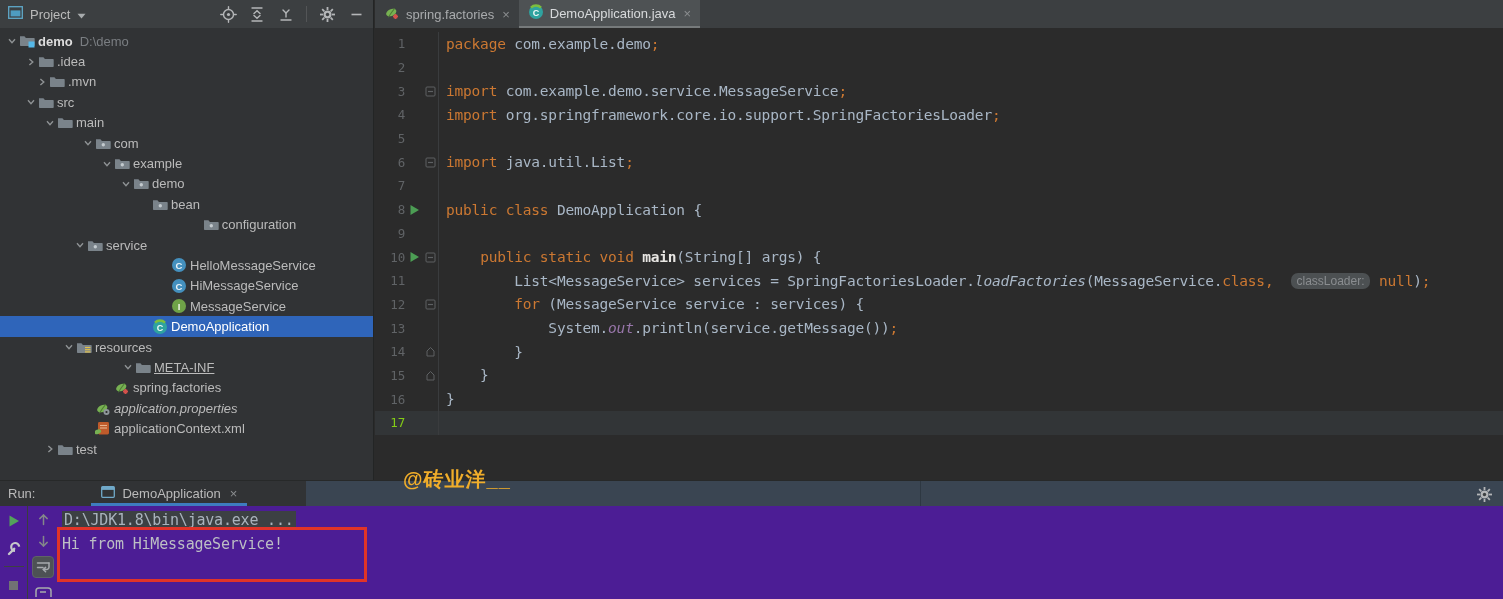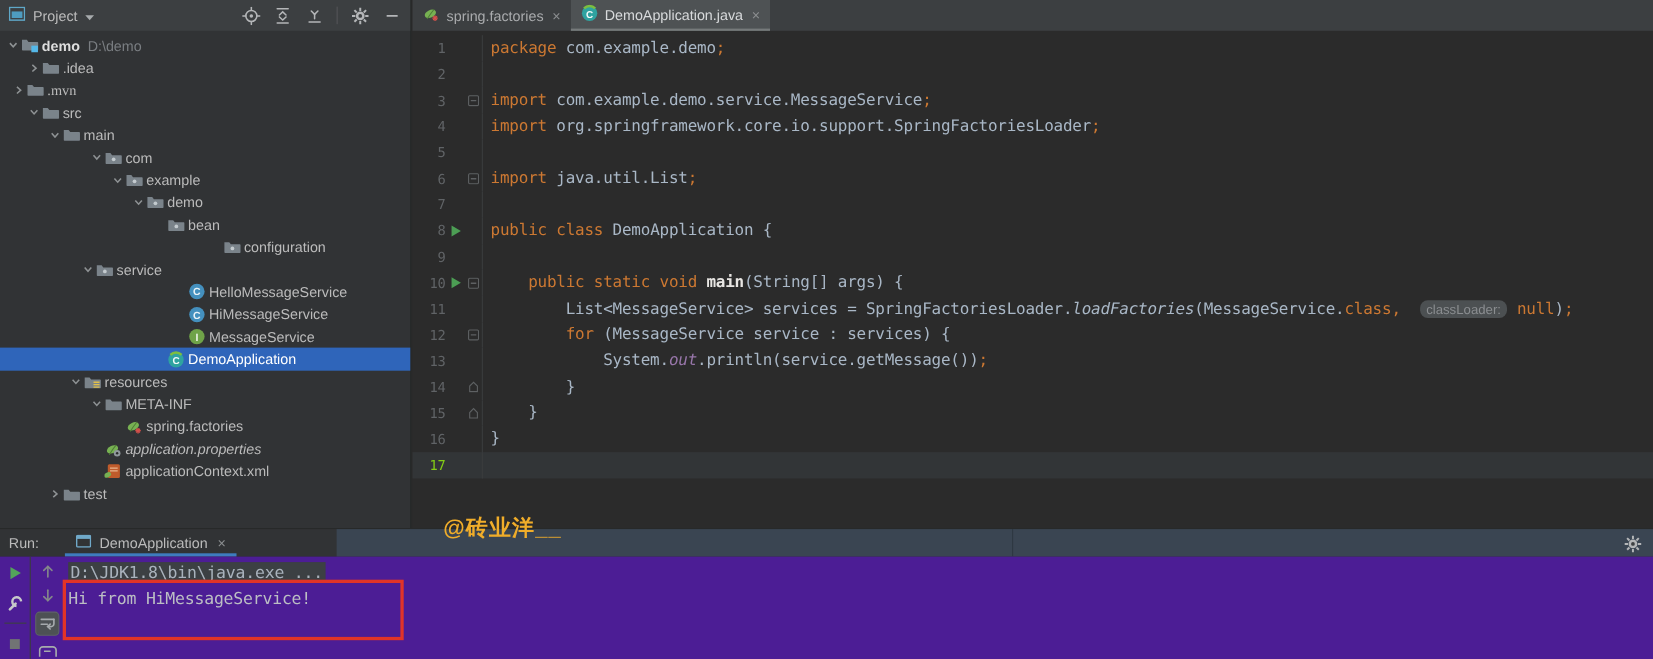--- a/index.html
+++ b/index.html
@@ -179,7 +179,7 @@
           </span>
           <span class="tree-label">.idea</span>
         </div>
-        <div class="tree-row" style="padding-left: 9px; font-family: Liberation Serif, serif;">
+        <div class="tree-row" style="padding-left: 34px;">
           <span class="tree-chev">
             <svg width="10" height="10" viewBox="0 0 10 10">
               <polyline points="3.4,2 6.8,5 3.4,8" stroke="#8E9294" stroke-width="1.4" fill="none"></polyline>

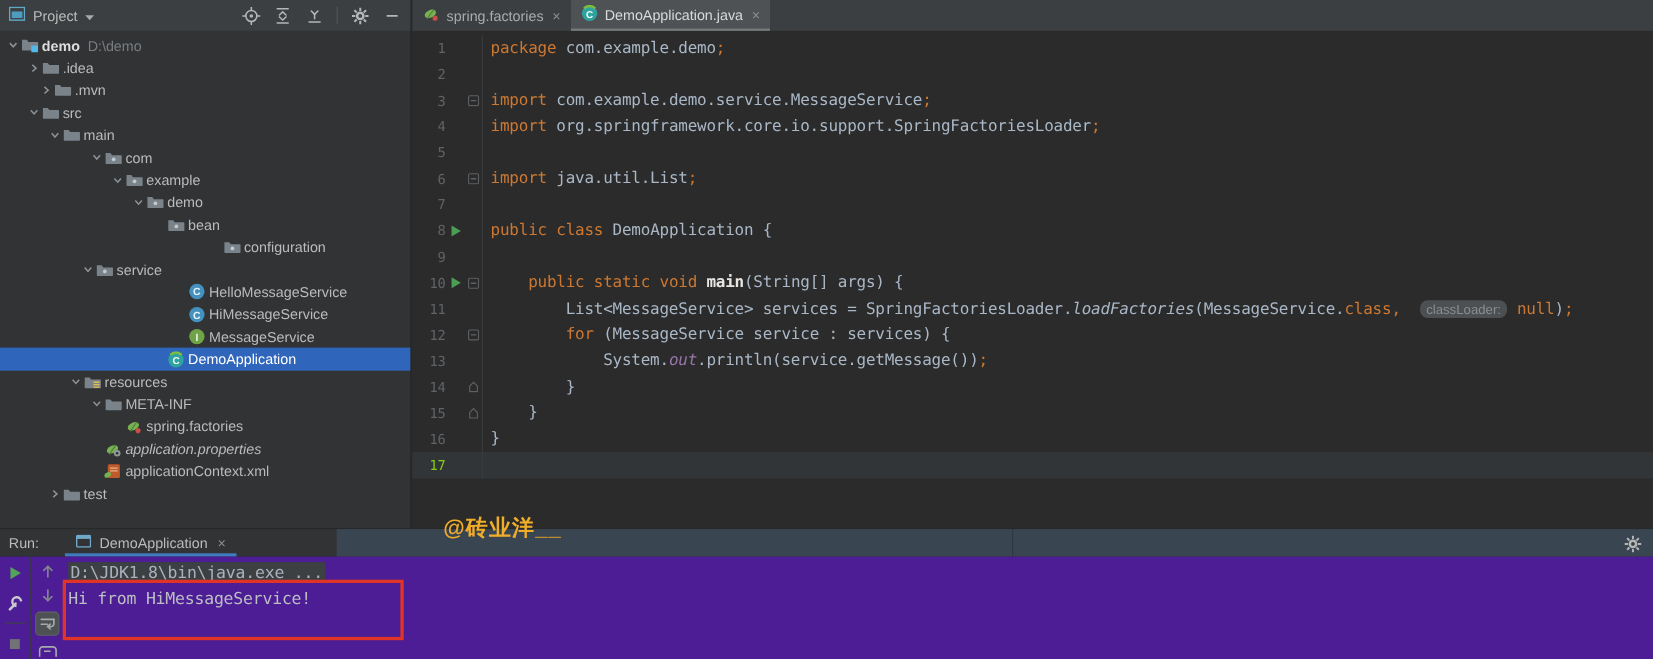--- a/index.html
+++ b/index.html
@@ -353,7 +353,7 @@
           </span>
           <span class="tree-label">resources</span>
         </div>
-        <div class="tree-row" style="padding-left: 80px;">
+        <div class="tree-row" style="padding-left: 120px; text-decoration: underline;">
           <span class="tree-chev">
             <svg width="10" height="10" viewBox="0 0 10 10">
               <polyline points="2,3.2 5,6.6 8,3.2" stroke="#8E9294" stroke-width="1.4" fill="none"></polyline>

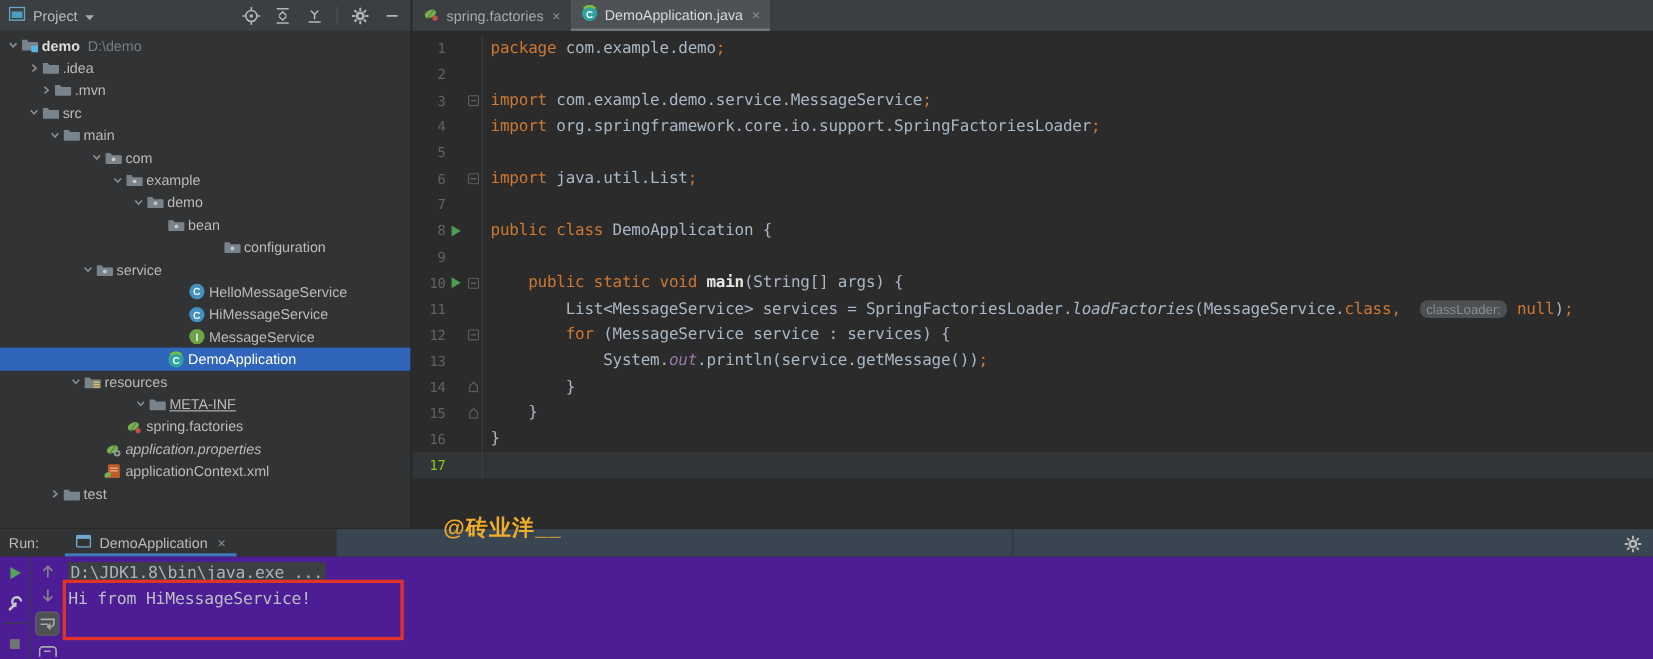--- a/index.html
+++ b/index.html
@@ -58,7 +58,7 @@
   #run-header-right { position:absolute; left:306px; top:0; right:0; height:100%; background:#3A4552; }
   #run-header-divider { position:absolute; left:614px; top:0; width:1px; height:100%; background:#2E3842; }
   #run-gear { position:absolute; right:10px; top:4px; }
-  #run-left { position:absolute; left:0; top:0; width:306px; height:100%; display:flex; align-items:center; }
+  #run-left { position:absolute; left:0; top:0; width:306px; height:100%; display:flex; align-items:center;gap:32px; }
   #run-label { color:#BBBBBB; font-size:13px; margin-left:8px; }
   #run-tab { position:relative; display:flex; align-items:center; gap:7px; margin-left:24px;
              height:100%; padding:0 10px; color:#BBBBBB; font-size:13px; }

